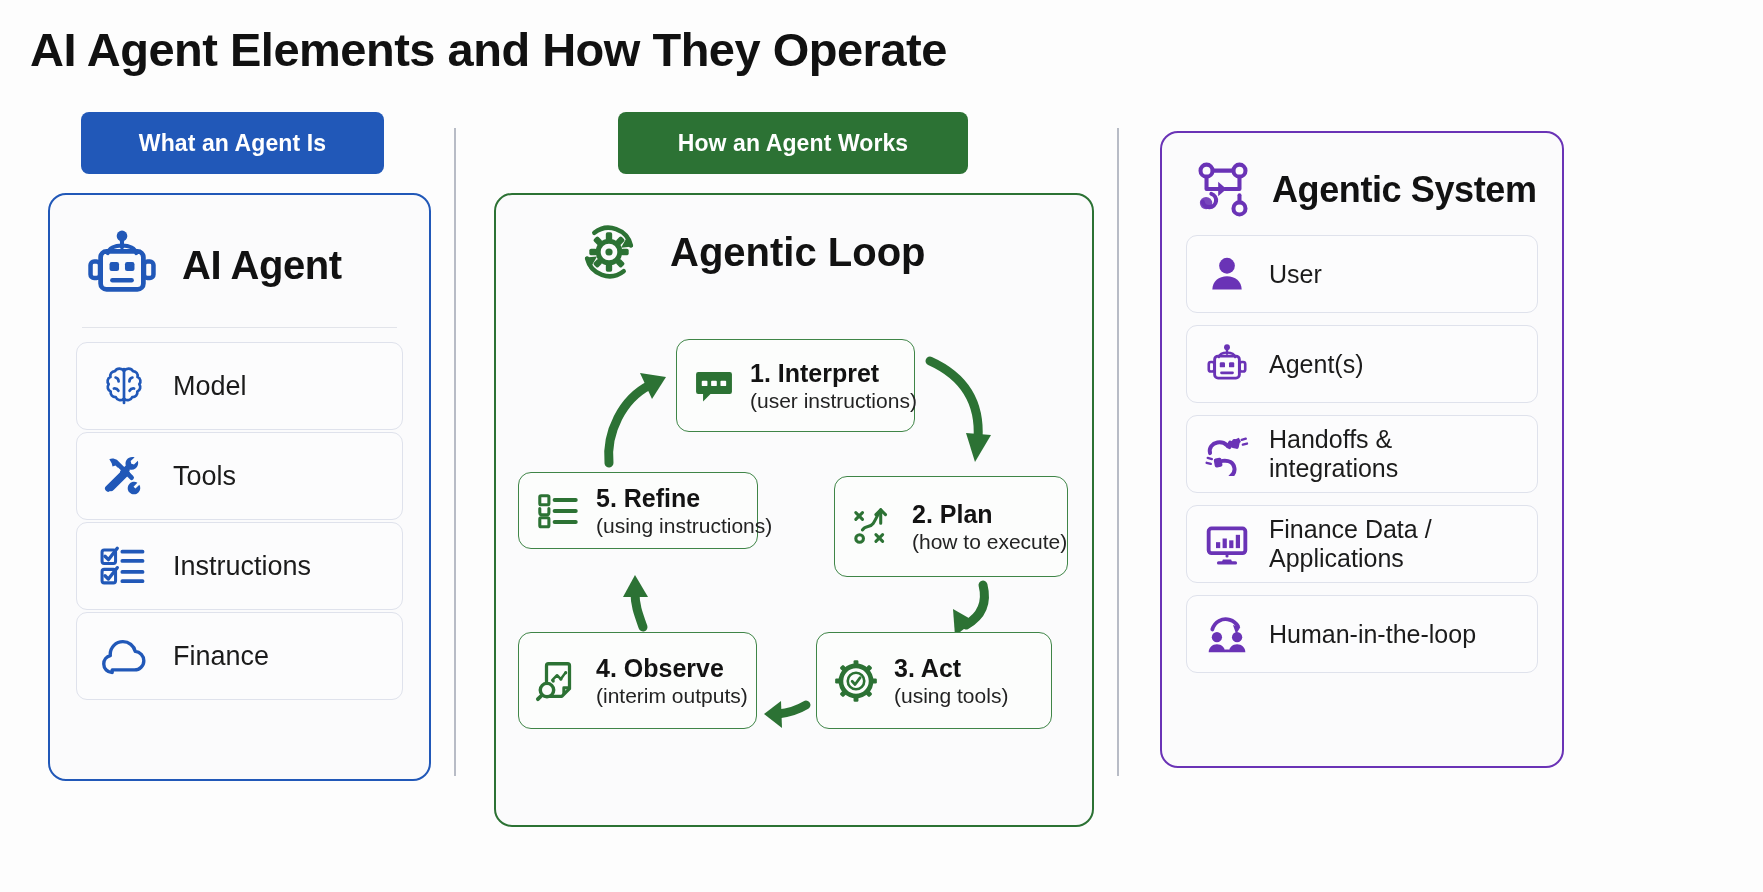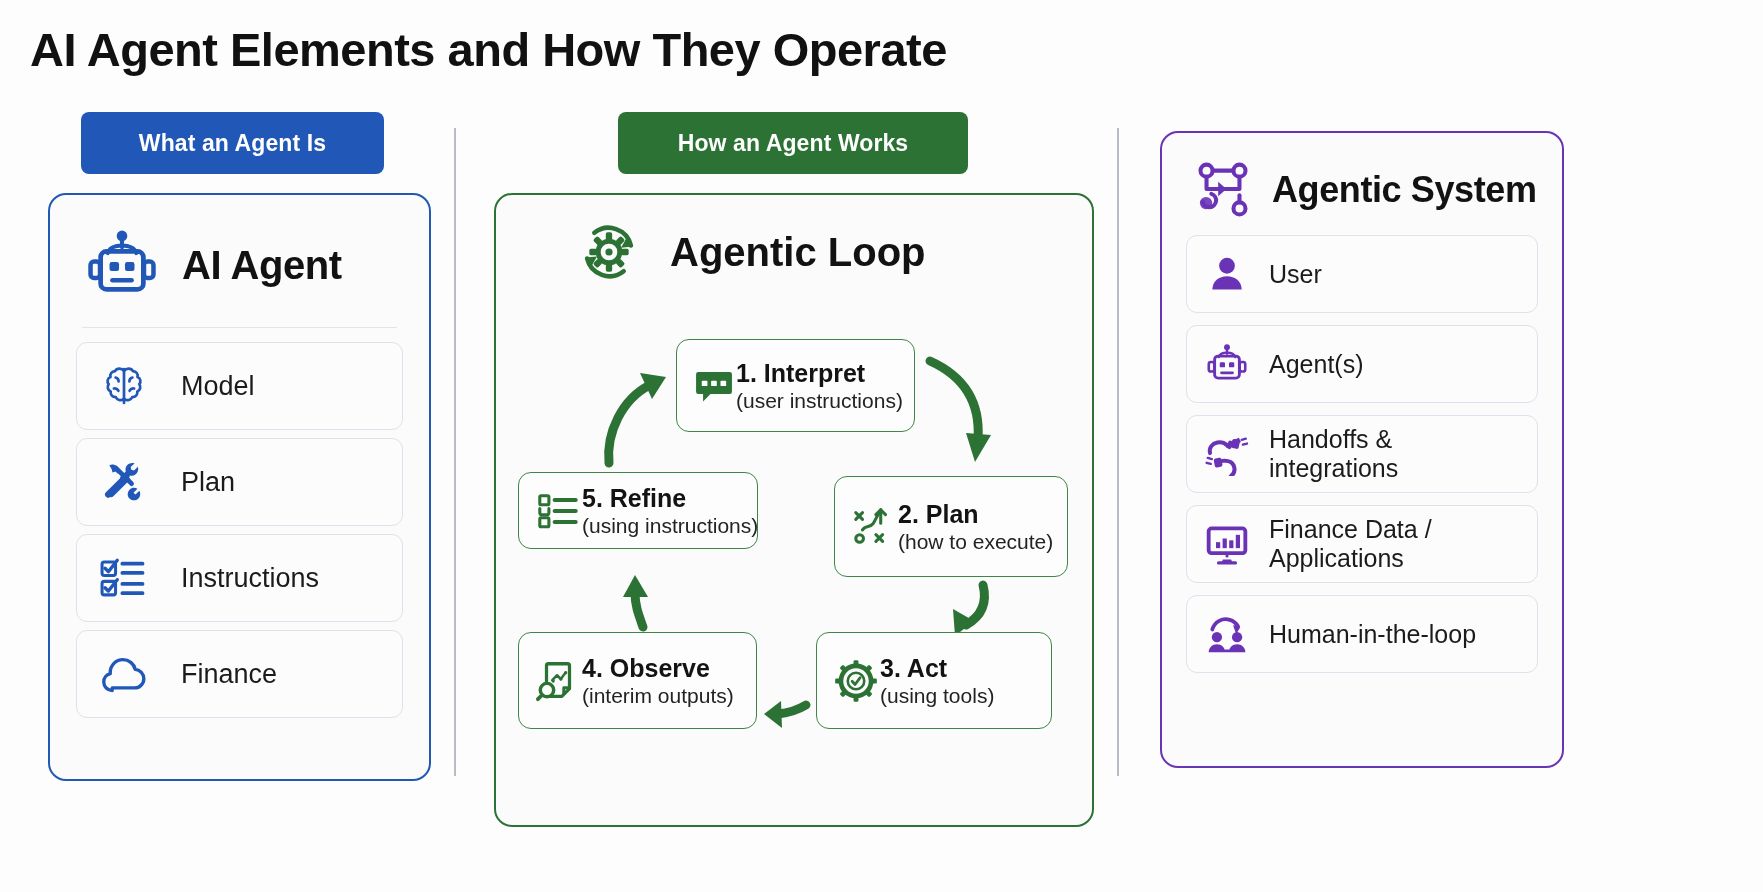--- a/index.html
+++ b/index.html
@@ -68,12 +68,12 @@
 
   
   .item {
-    display: flex; align-items: center; gap: 30px;
+    display: flex; align-items: center; gap: 22px;
     border: 1.4px solid #dfe2ec;
     border-radius: 11px;
     background: #fcfcfd;
     padding: 4px 20px;
-    margin-bottom: 8px;
+    margin-bottom: 2px;
   }
   .item-left  { height: 88px; }
   .item-right { height: 78px; margin-bottom: 12px; padding: 0 18px; gap: 20px; }

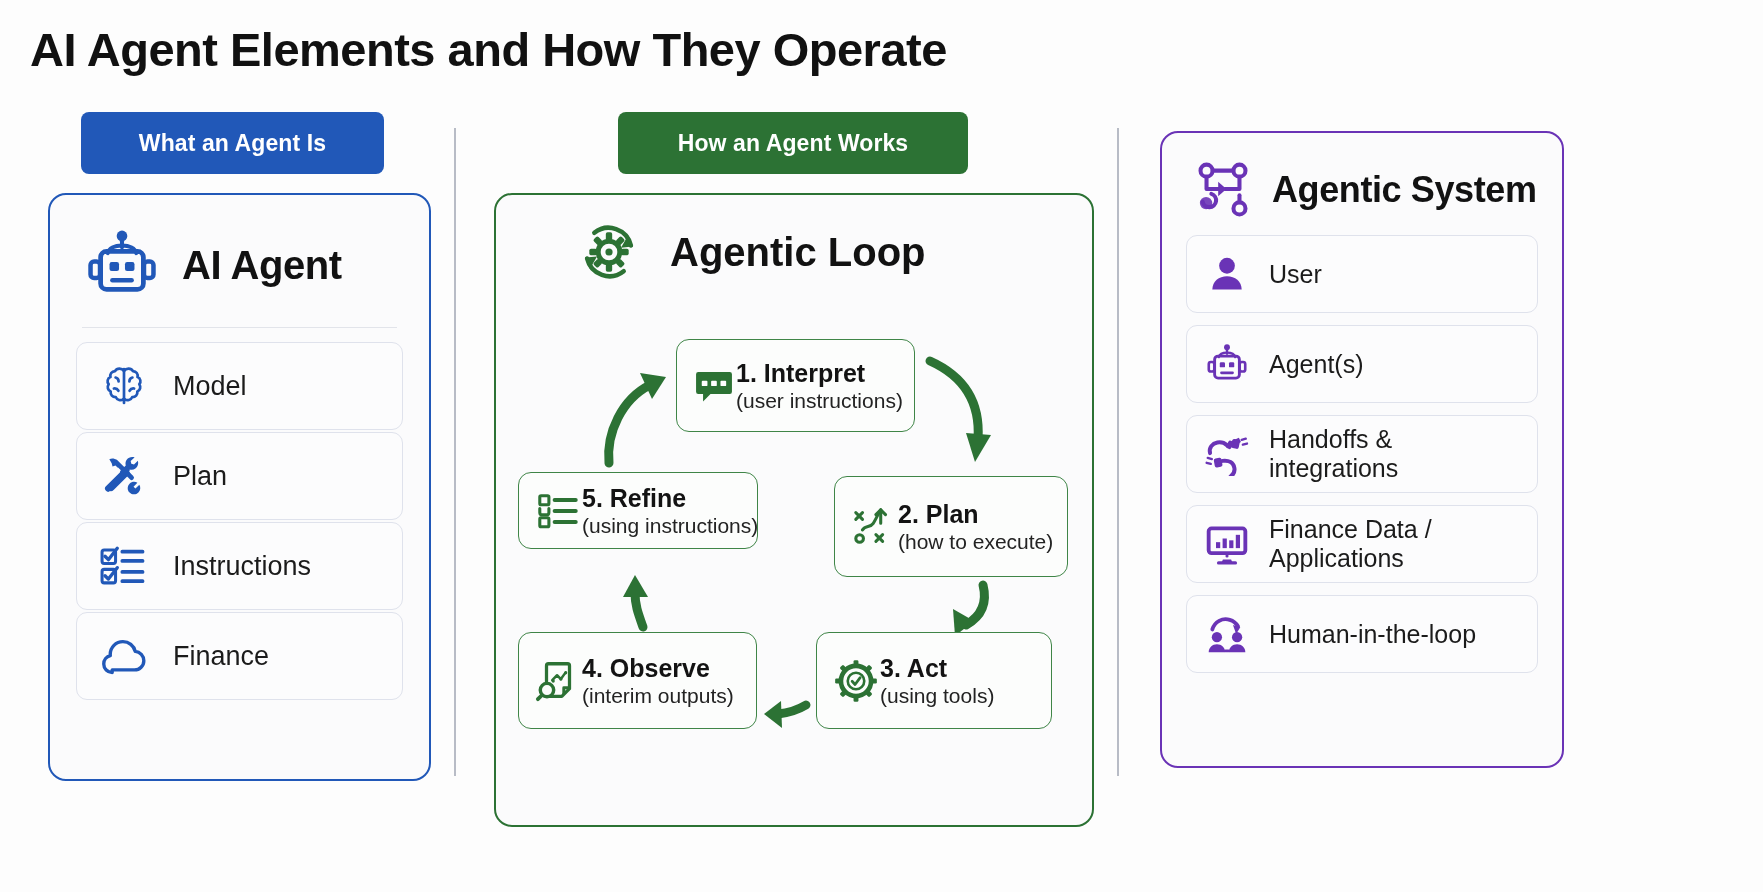--- a/index.html
+++ b/index.html
@@ -102,7 +102,7 @@
     background: #fcfdfc;
     display: flex; align-items: center;
     padding: 9px 16px;
-    gap: 1px;
+    gap: 15px;
   }
   .step-txt { display: flex; flex-direction: column; justify-content: center; }
   .step-title { font-size: 25px; font-weight: 700; color: #131313; white-space: nowrap; }

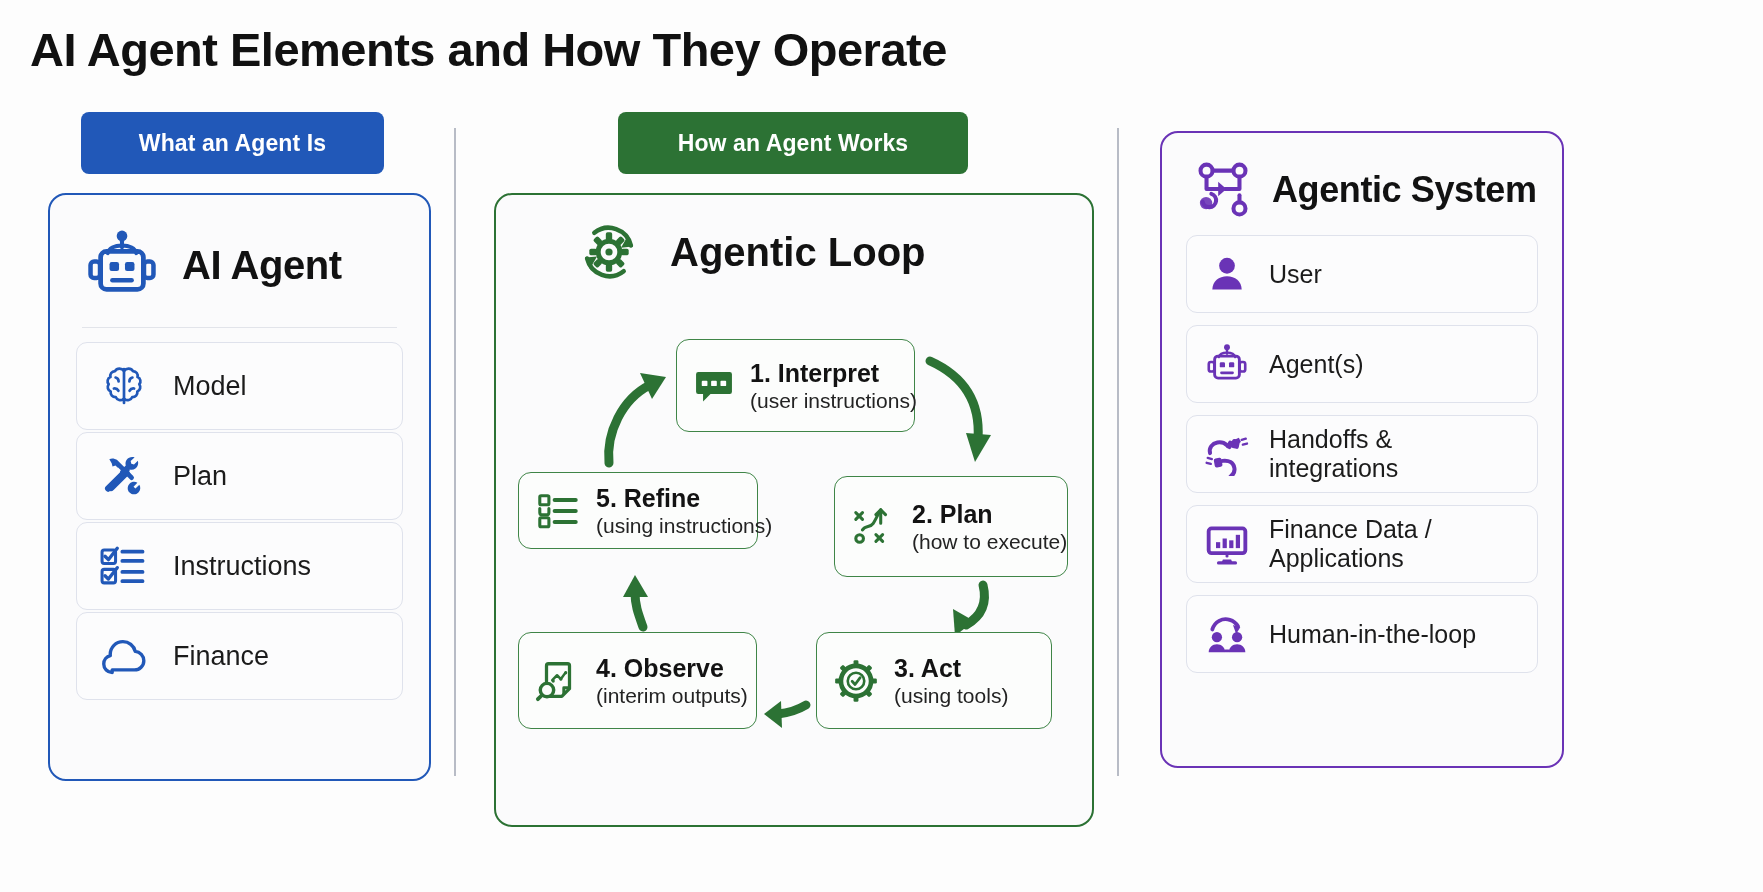--- a/index.html
+++ b/index.html
@@ -179,7 +179,7 @@
             </g>
           </svg>
         </span>
-        <span class="item-label">Plan</span>
+        <span class="item-label">Tools</span>
       </div>
 
       <div class="item item-left">

